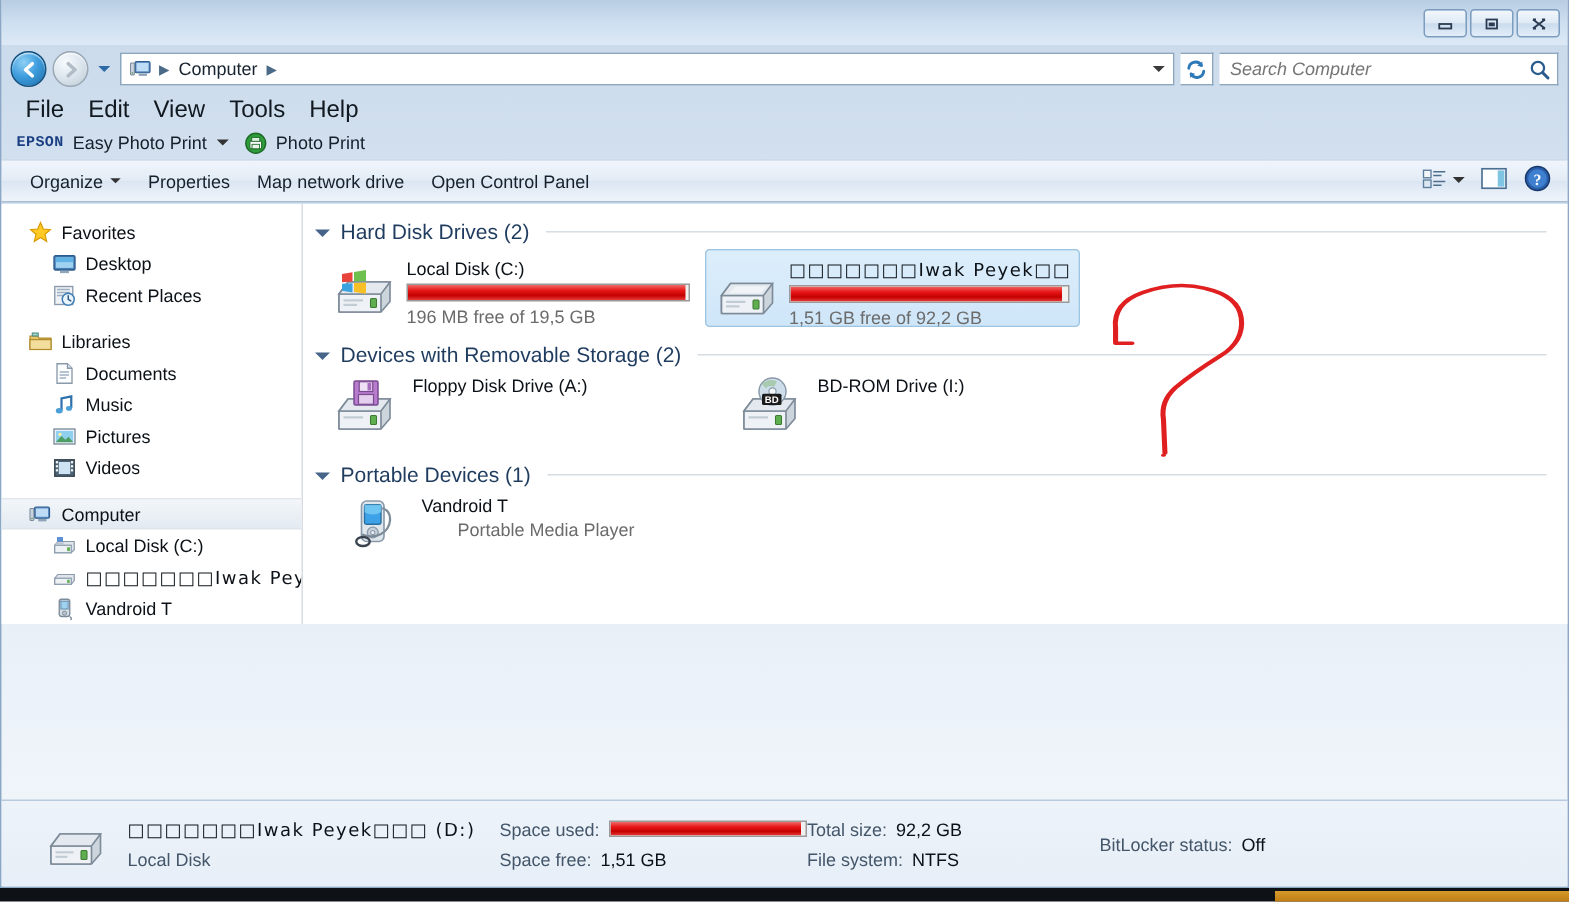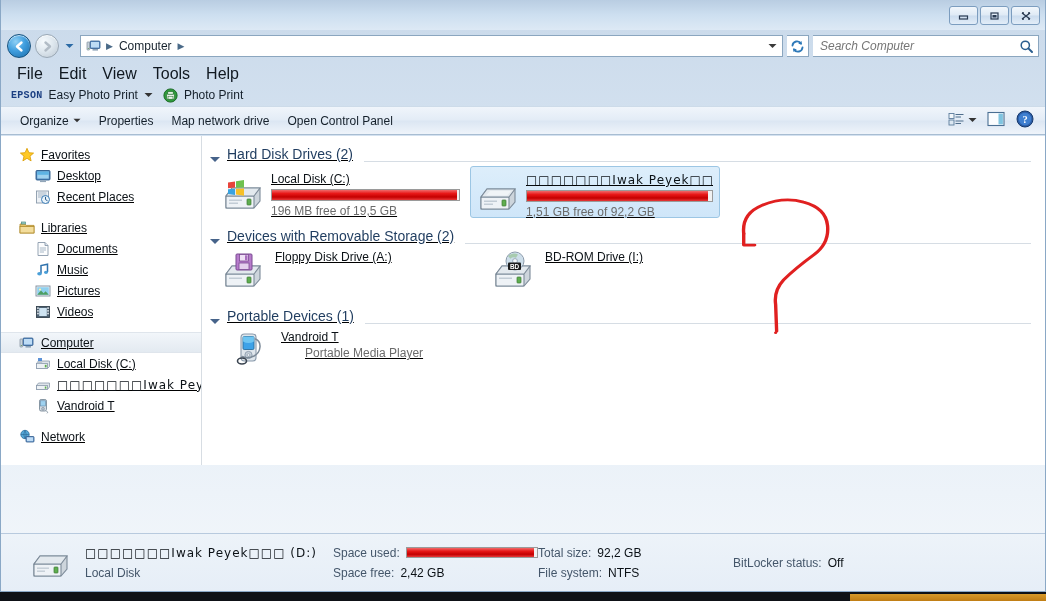--- a/index.html
+++ b/index.html
@@ -133,9 +133,8 @@
   
   #body {
     position: absolute; left: 0; top: 136px; right: 0;
-    height: 329px; display: flex;
+    height: 280px; display: flex;
     background: #fff;
-    text-decoration: underline;
   }
 
   

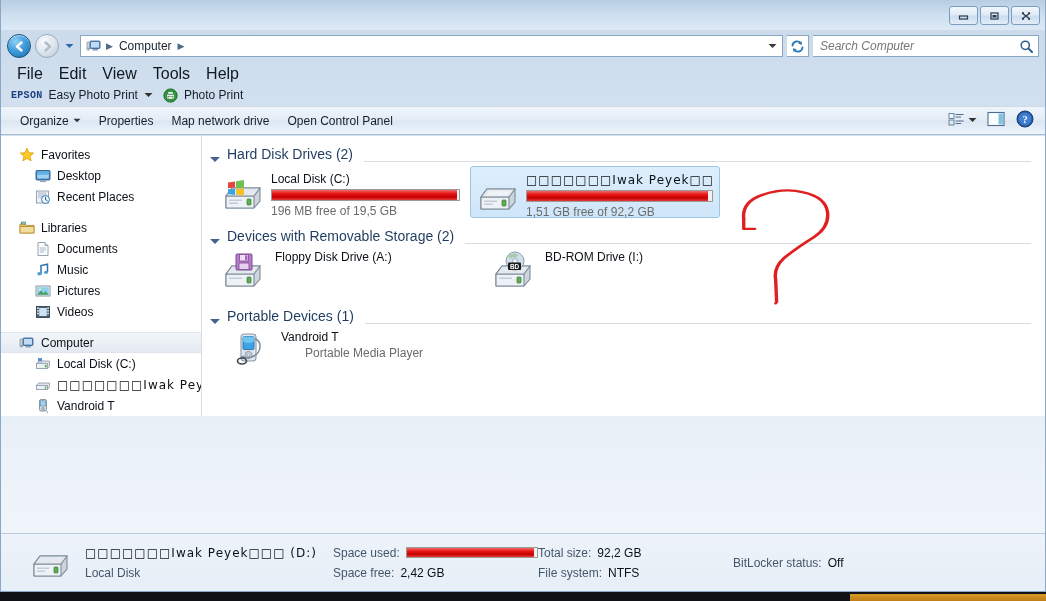--- a/index.html
+++ b/index.html
@@ -169,7 +169,7 @@
   }
   .section { margin: 0 0 4px 0; }
   .secthead {
-    display: flex; align-items: flex-end; gap: 7px;
+    display: flex; align-items: center; gap: 7px;
     padding: 4px 14px 4px 8px; font-size: 14px; color: #1f3c5f;
   }
   .secthead .tri {

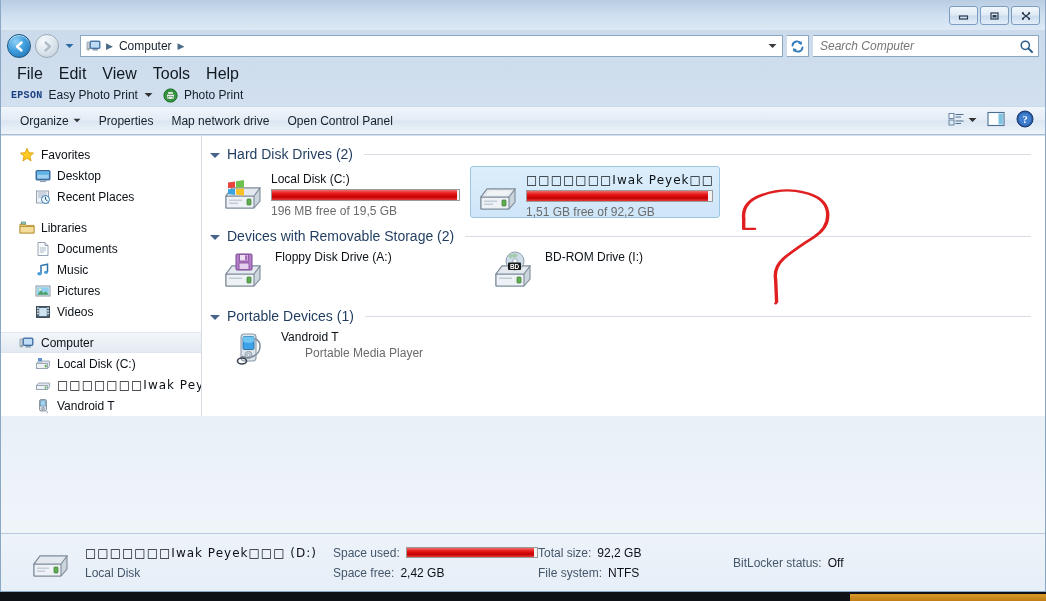--- a/index.html
+++ b/index.html
@@ -760,7 +760,7 @@
         </div>
         <div class="detline">
           <span class="detlabel">Space free:</span>
-          <span class="detval">2,42 GB</span>
+          <span class="detval">1,51 GB</span>
         </div>
       </div>
 

